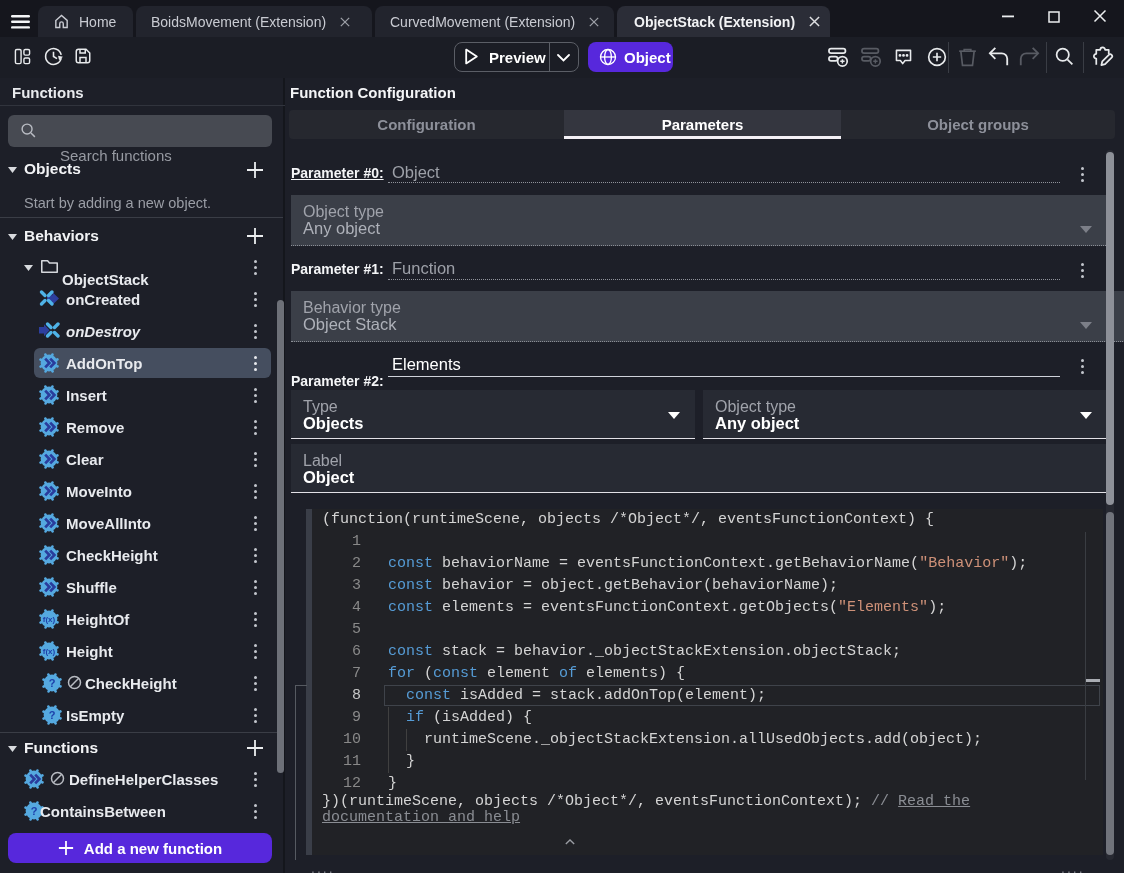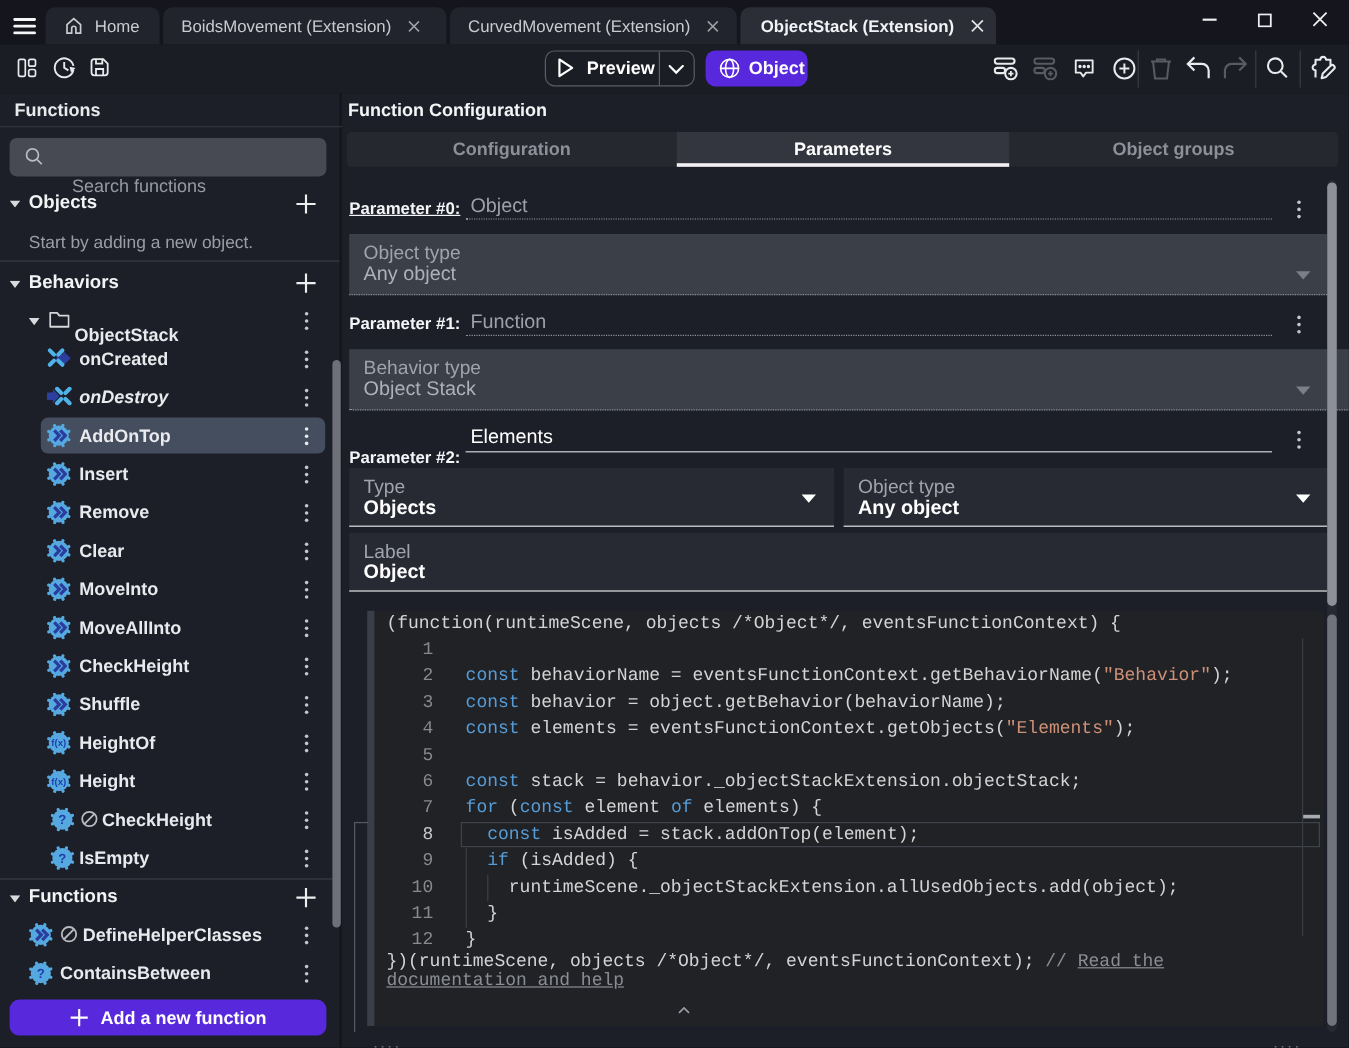--- a/index.html
+++ b/index.html
@@ -542,7 +542,7 @@
     <rect x="8.7" y="-0.4" width="2.6" height="3.2" rx="1.1" fill="#55a9e0" transform="rotate(337 10 10)"></rect>
     <text x="10" y="14" font-size="11" font-weight="bold" fill="#1d3faa" text-anchor="middle" font-family="Liberation Sans, sans-serif">?</text>
   </svg>
-<div class="abs srow" style="left:50px;top:795px;">ContainsBetween</div>
+<div class="abs srow" style="left:40px;top:795px;">ContainsBetween</div>
 <div class="dots3" style="left:254px;top:804px">
     <i></i>
     <i></i>

